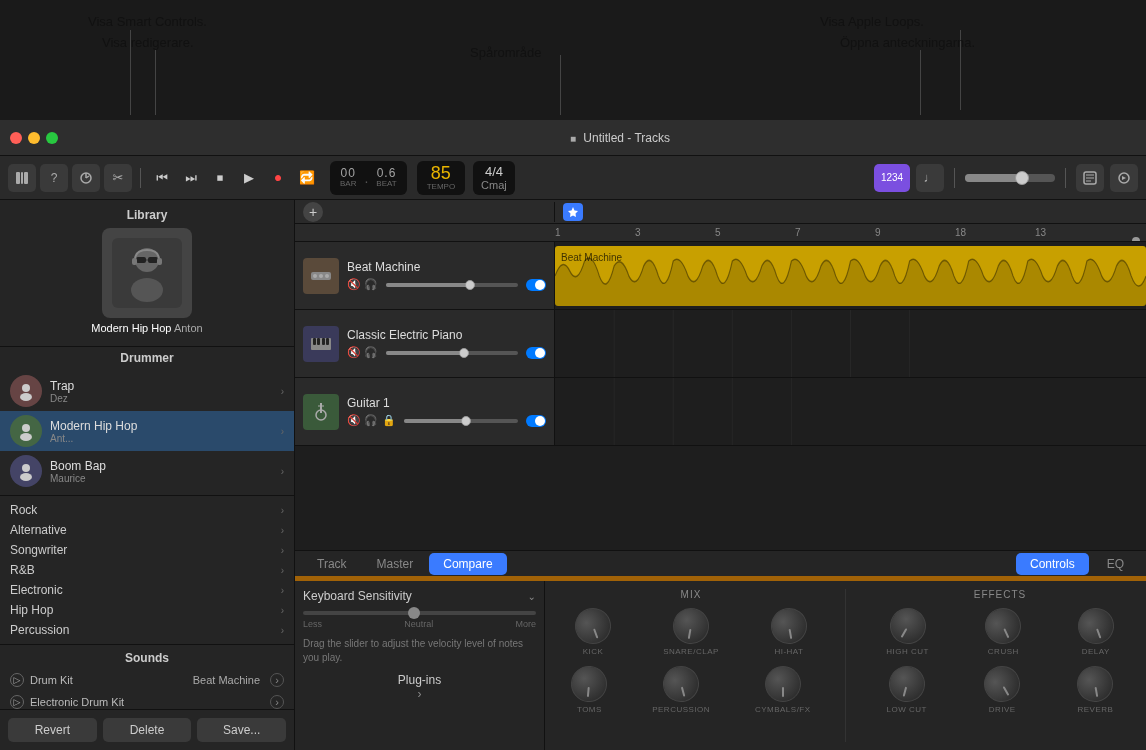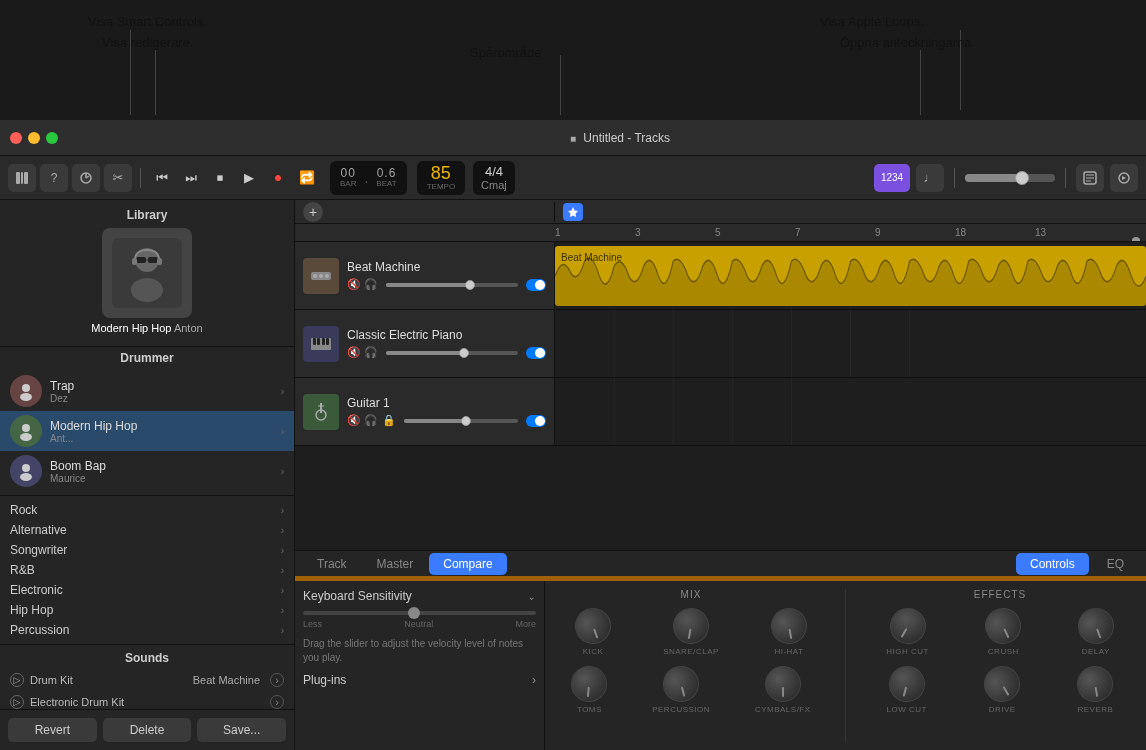--- a/index.html
+++ b/index.html
@@ -638,6 +638,7 @@
       font-size: 12px;
       color: #ccc;
       cursor: pointer;
+      flex-direction: column;
     }
     .plug-ins-row .chevron { font-size: 12px; color: #888; }
 

